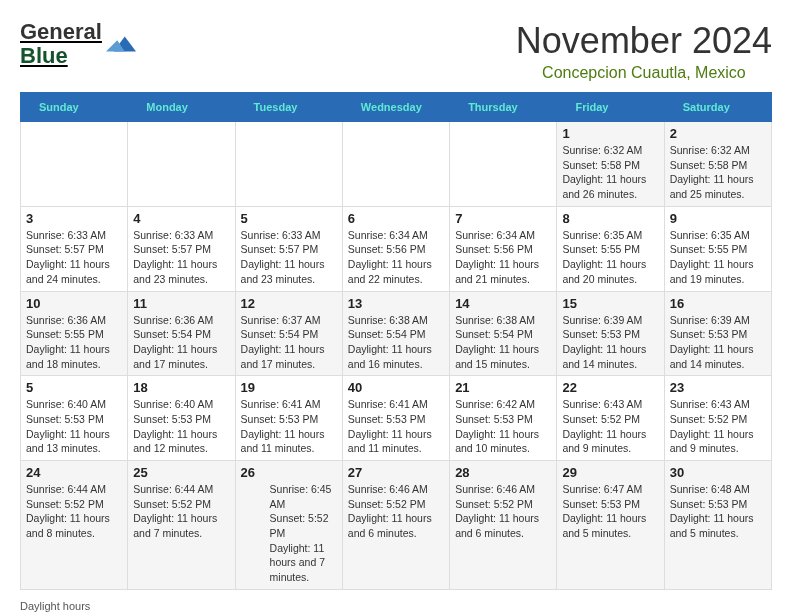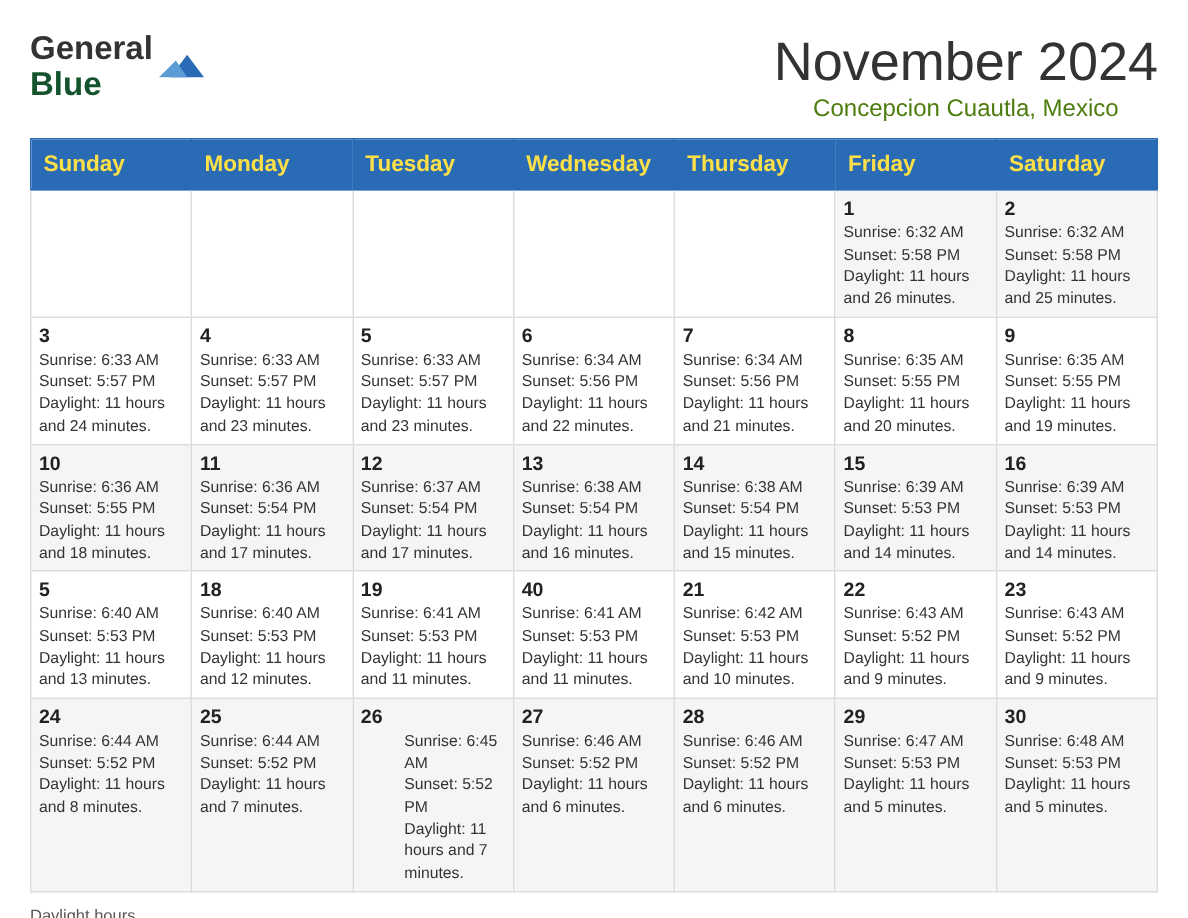--- a/index.html
+++ b/index.html
@@ -19,6 +19,7 @@
     .logo {
       display: flex;
       align-items: flex-end;
+      text-decoration: underline;
     }
     .logo-text {
       font-size: 22px;

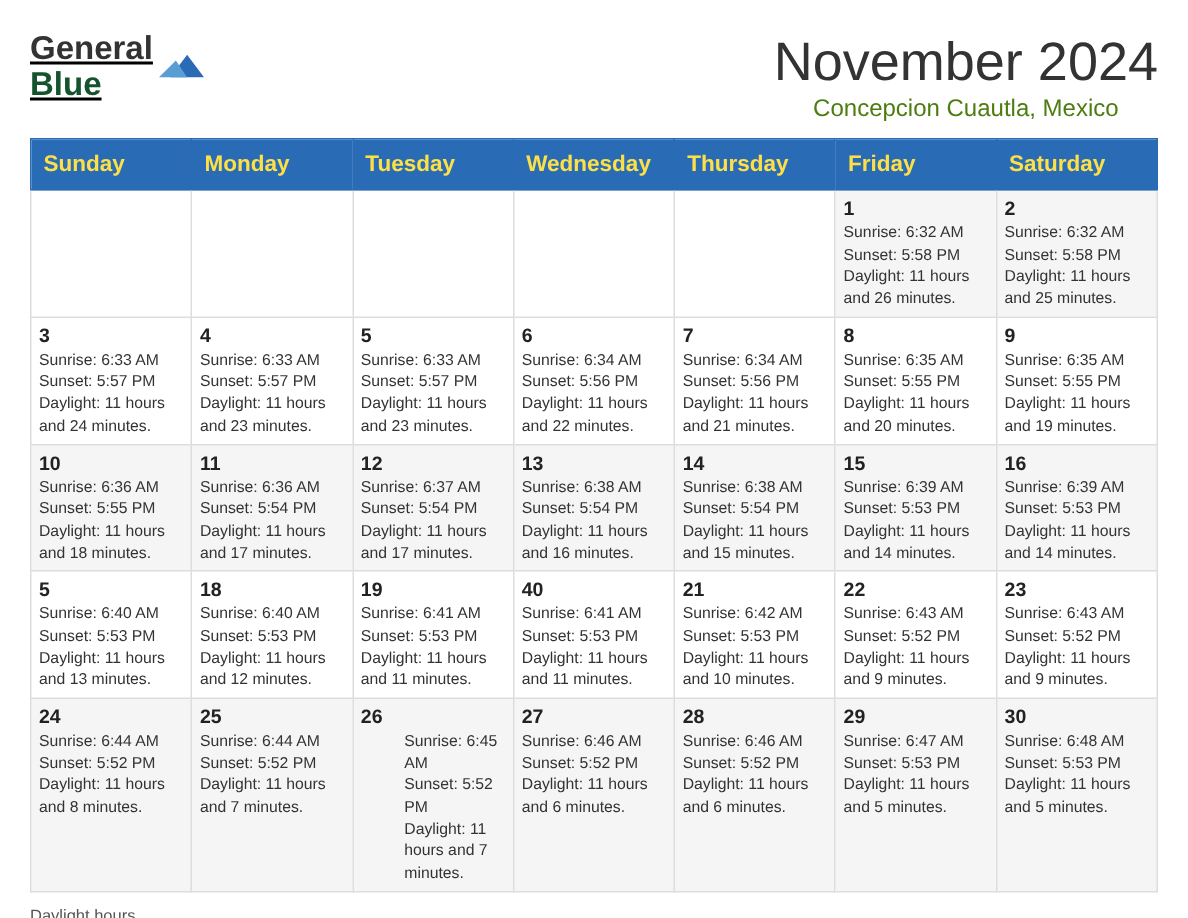--- a/index.html
+++ b/index.html
@@ -53,10 +53,10 @@
     }
     .calendar th {
       background: #2a6bb5;
-      color: #fde047;
+      color: #5eead4;
       text-align: left;
-      padding: 8px 8px;
-      font-size: 15px;
+      padding: 8px 18px;
+      font-size: 11px;
       font-weight: bold;
       border: 1px solid #2a6bb5;
     }

